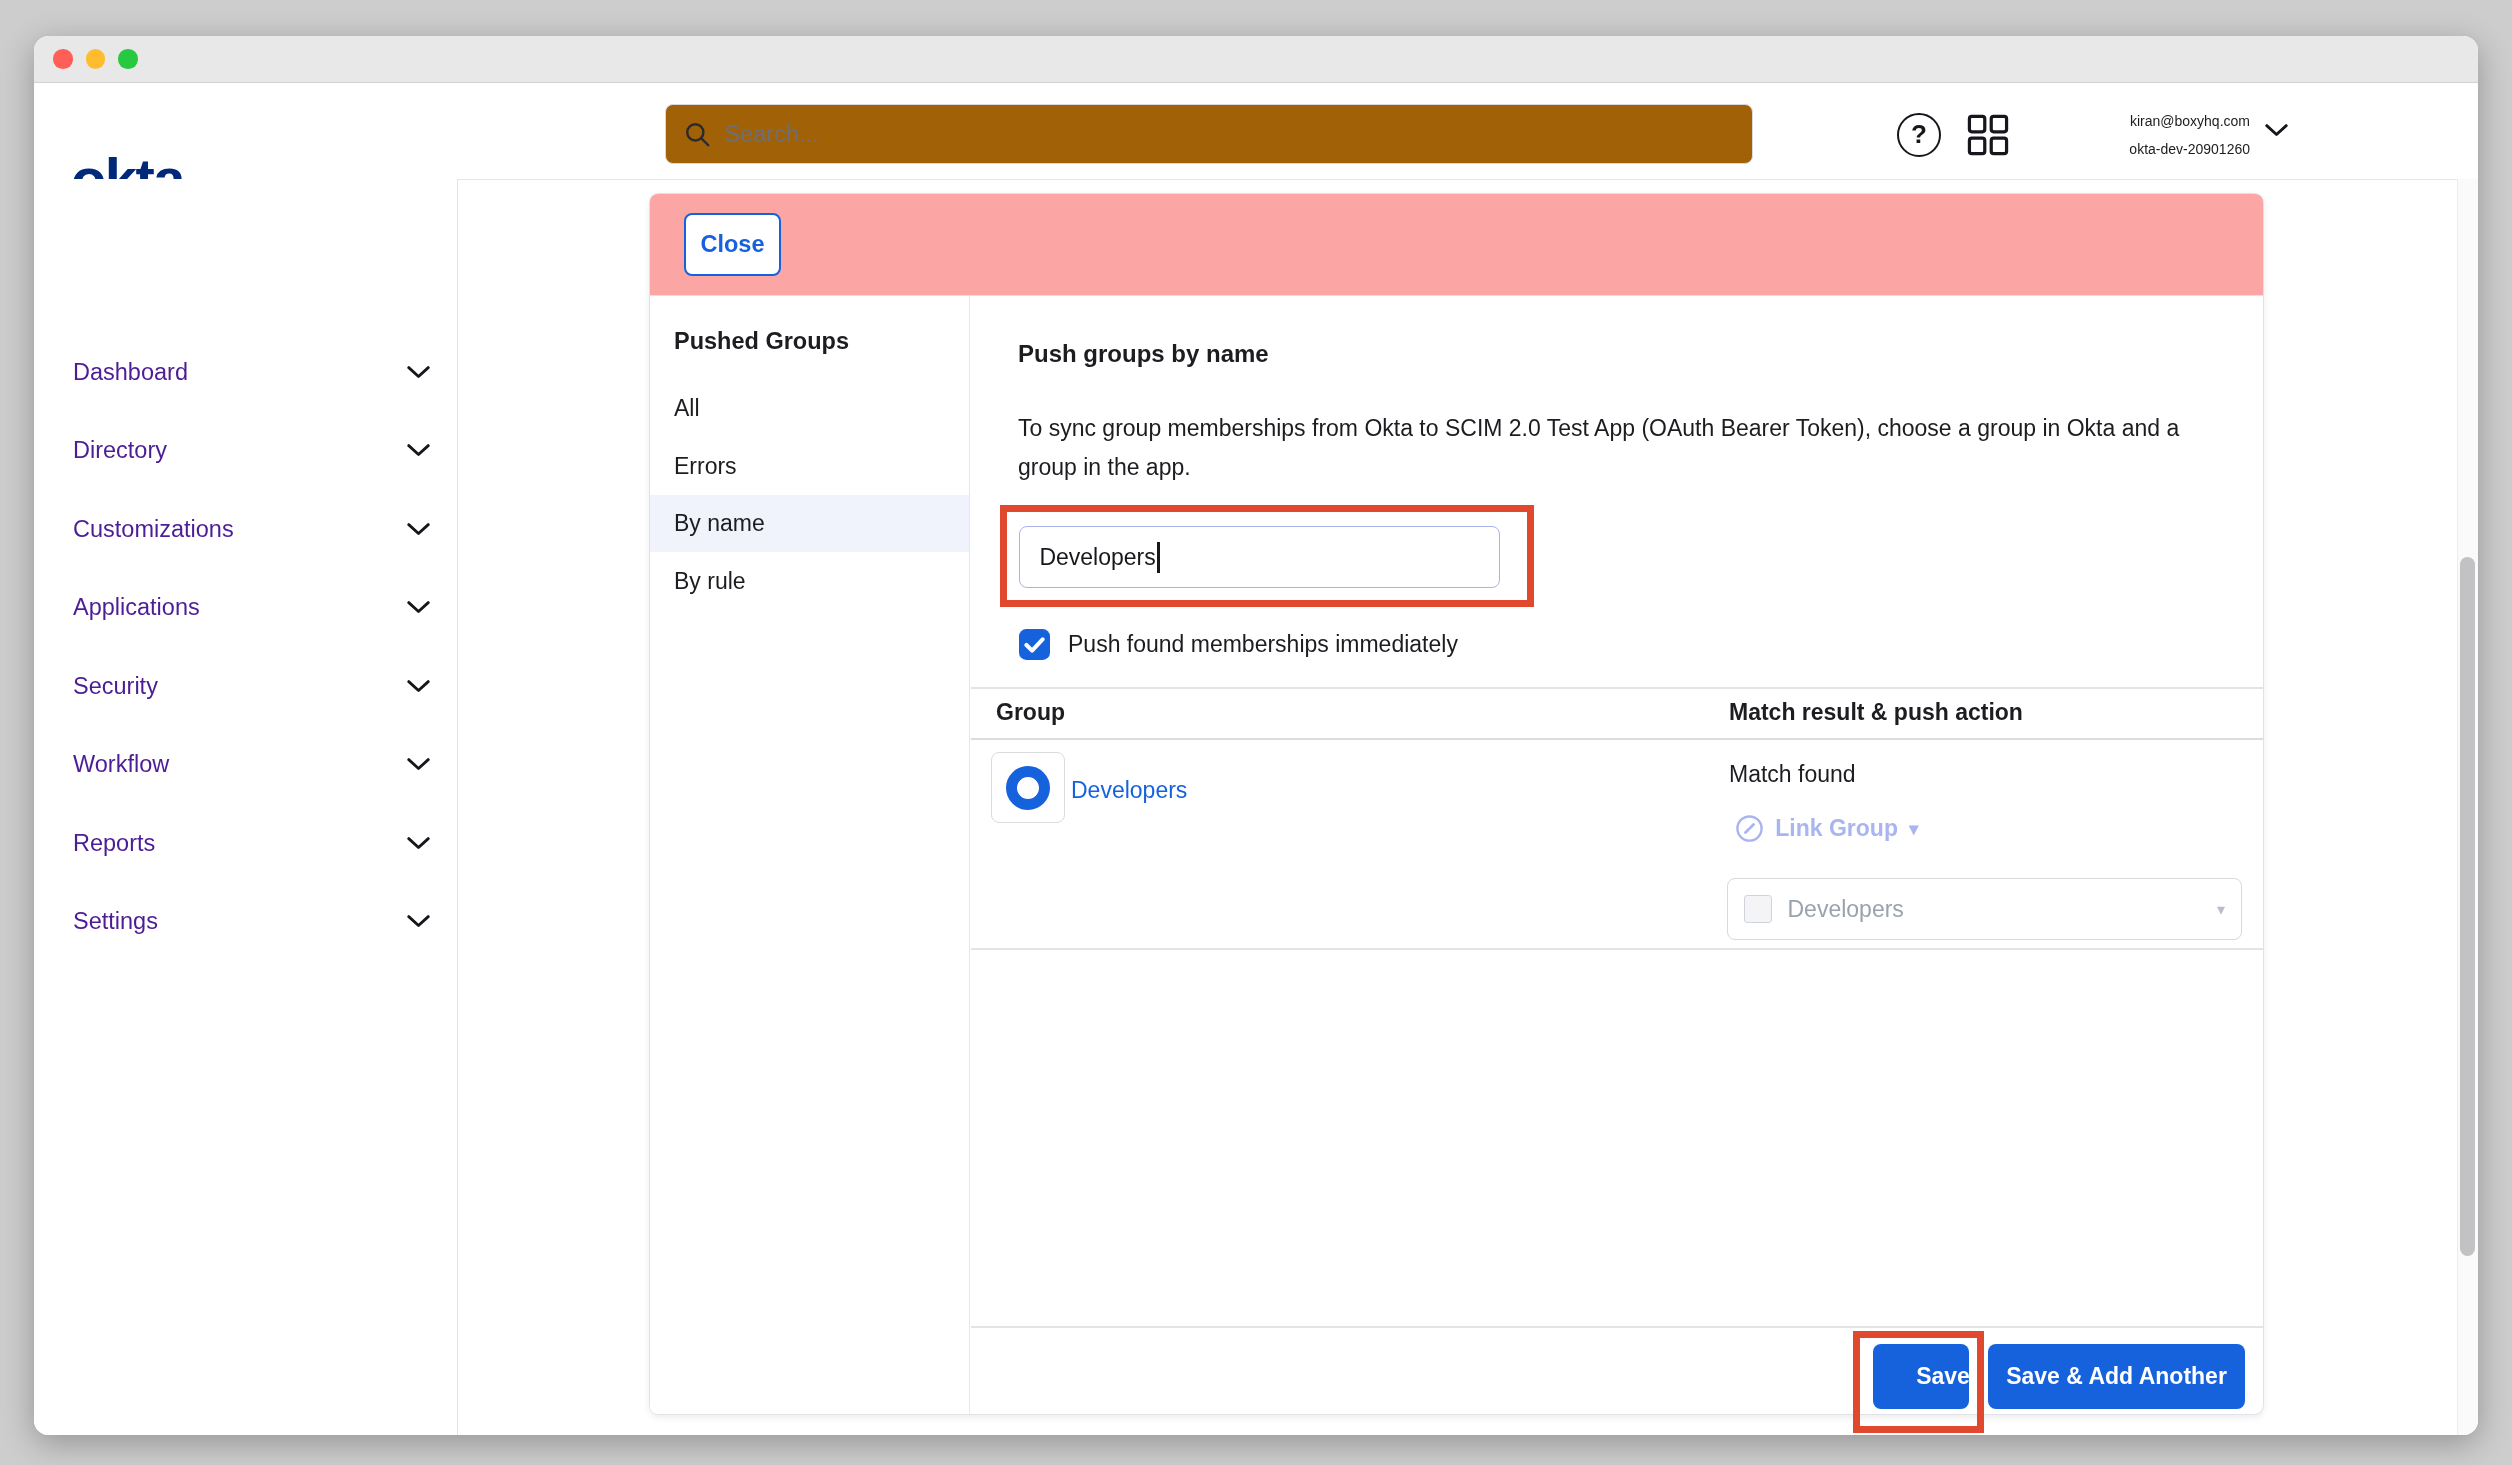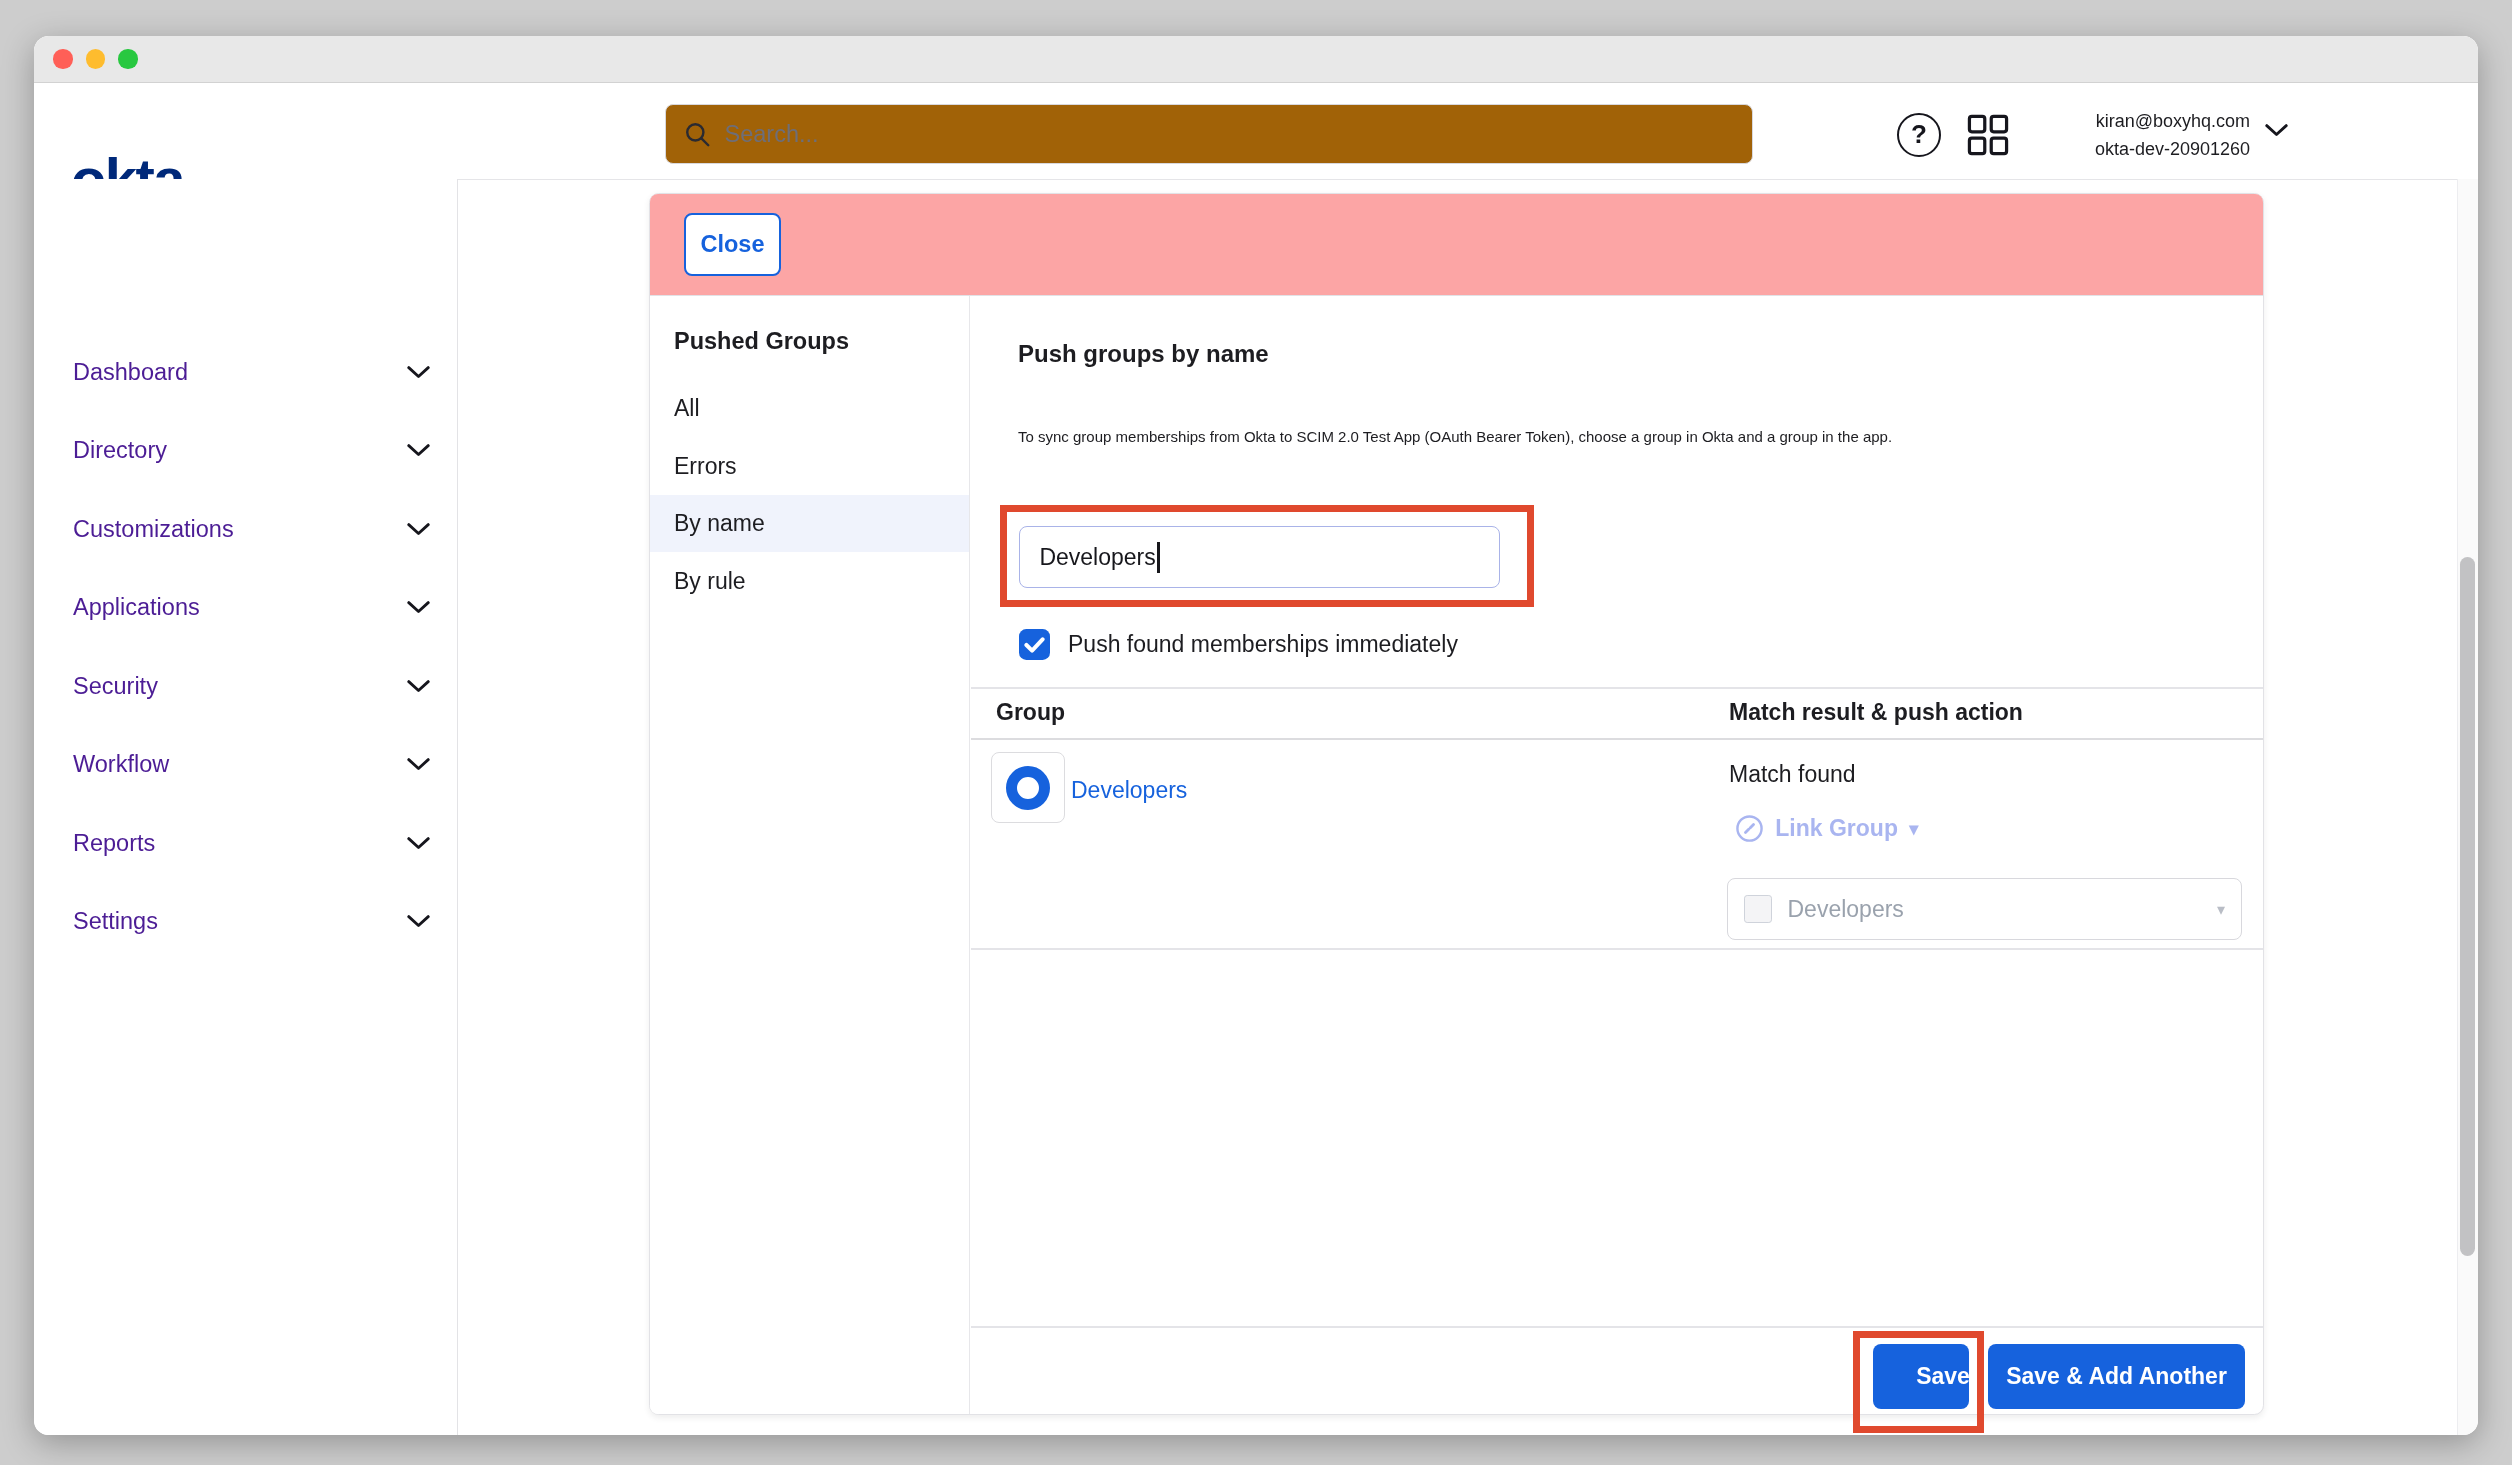--- a/index.html
+++ b/index.html
@@ -61,7 +61,7 @@
   .account {
     position:absolute; left:1999px; top:18px; width:217px; height:63px;
     display:flex; flex-direction:column; justify-content:center; align-items:flex-end;
-    font-size:18px; line-height:28px; color:#1d1d21; text-align:right;
+    font-size:14px; line-height:28px; color:#1d1d21; text-align:right;
   }
   .account-chevron { position:absolute; left:2231px; top:39px; }
 

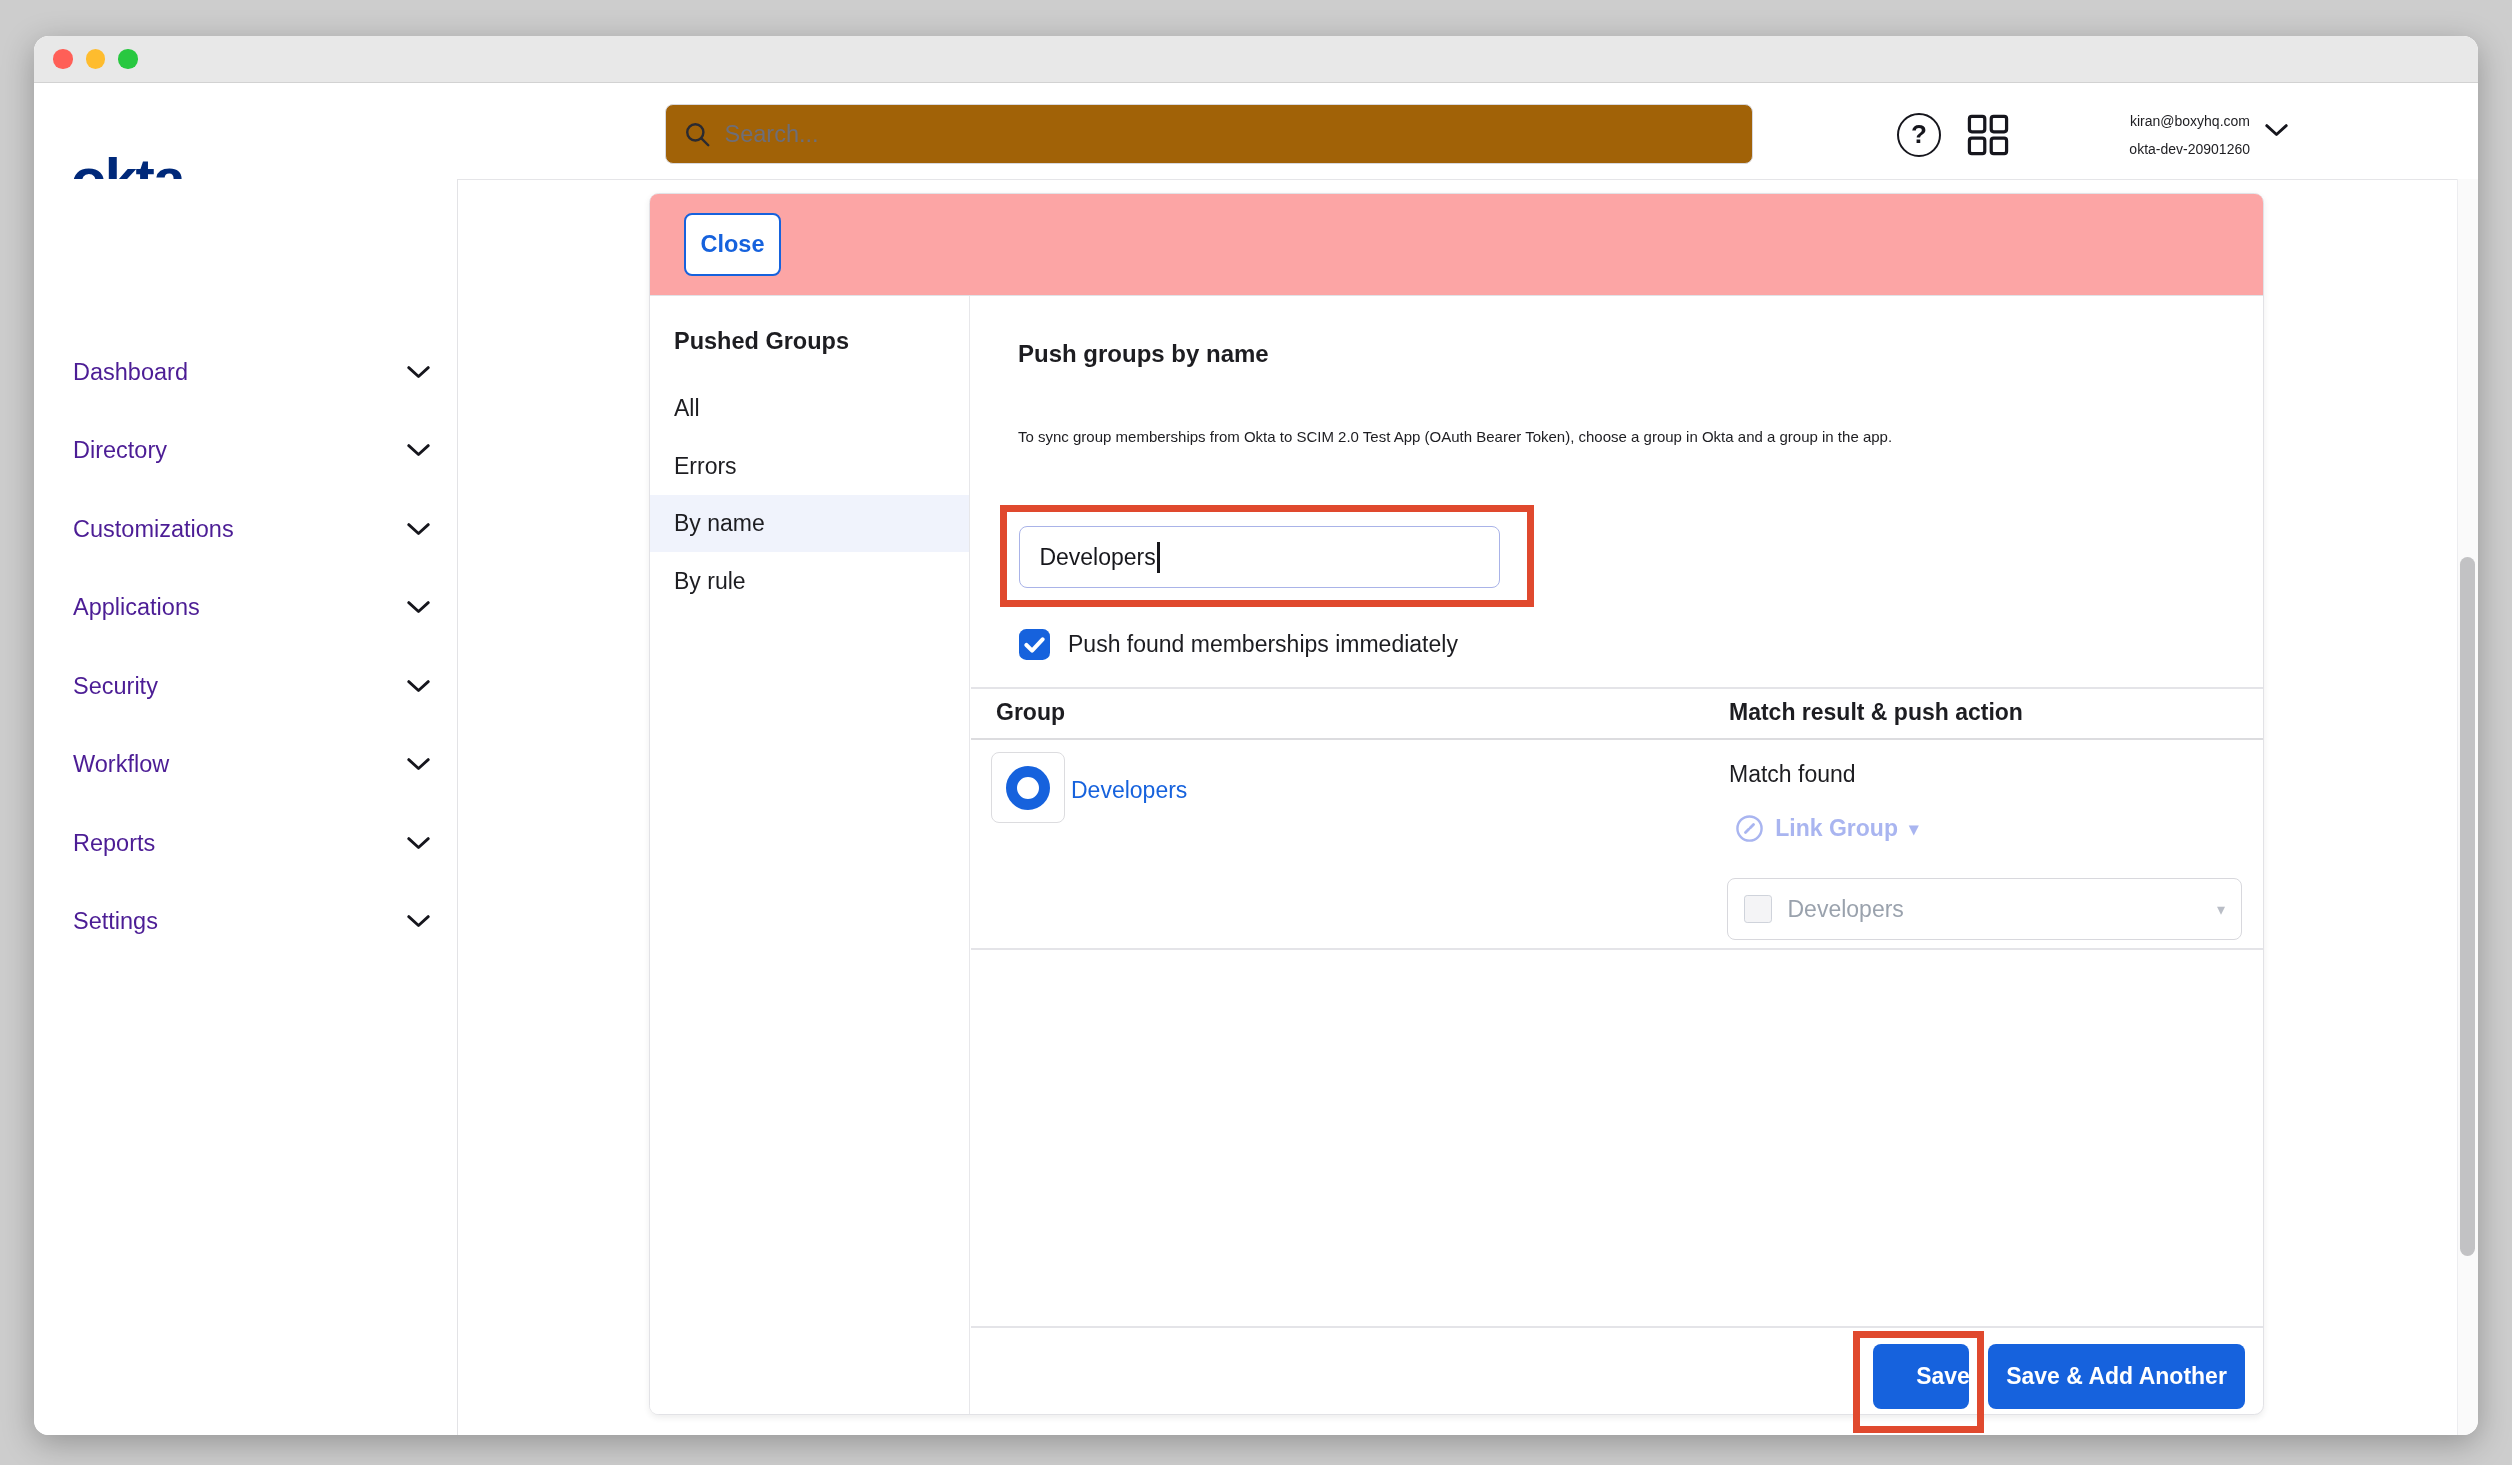--- a/index.html
+++ b/index.html
@@ -115,7 +115,7 @@
   .pb-heading { position:absolute; left:47px; top:44px; font-size:24px; font-weight:700; }
   .pb-desc {
     position:absolute; left:47px; top:113px; width:1202px;
-    font-size:15px; line-height:56px; color:#1d1d21;
+    font-size:23px; line-height:39px; color:#1d1d21;
   }
   .group-input {
     position:absolute; left:48px; top:230px; width:481px; height:62px;

